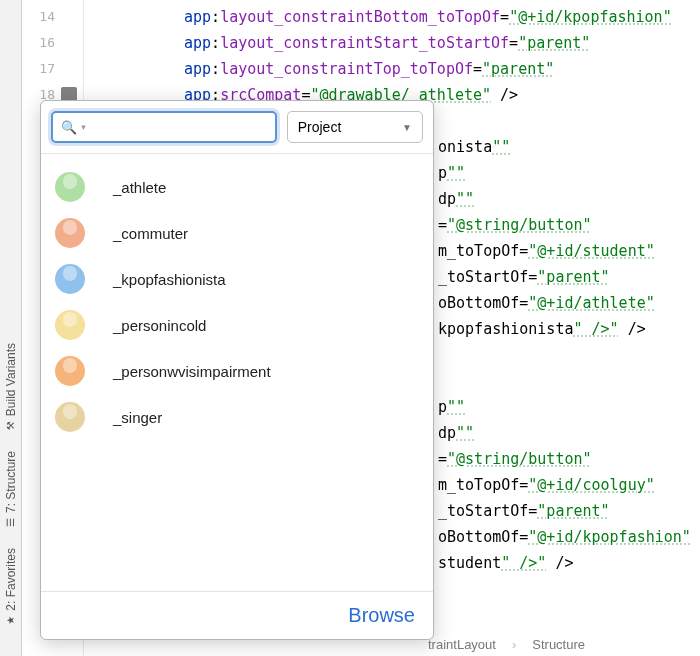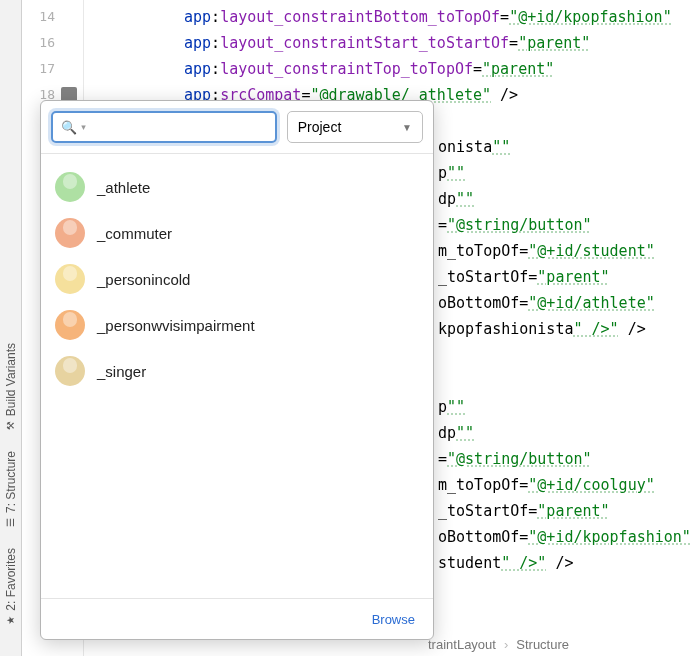--- a/index.html
+++ b/index.html
@@ -171,7 +171,7 @@
     .list-item {
       display: flex;
       align-items: center;
-      gap: 12px;
+      gap: 28px;
       height: 46px;
       padding: 0 14px;
       cursor: pointer;

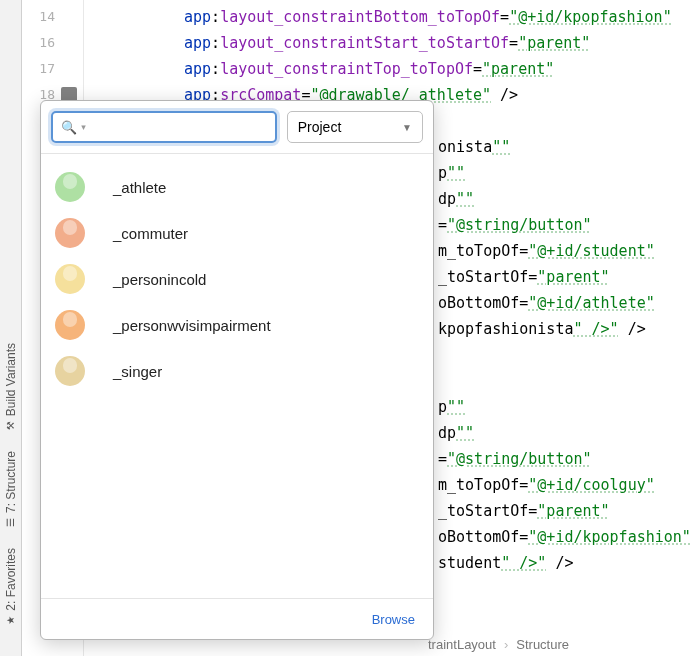--- a/index.html
+++ b/index.html
@@ -272,6 +272,10 @@
         <span>_commuter</span>
       </div>
       <div class="list-item">
+        <div class="avatar" style="background: rgb(143, 193, 236);"></div>
+        <span>_kpopfashionista</span>
+      </div>
+      <div class="list-item">
         <div class="avatar" style="background: rgb(245, 224, 156);"></div>
         <span>_personincold</span>
       </div>

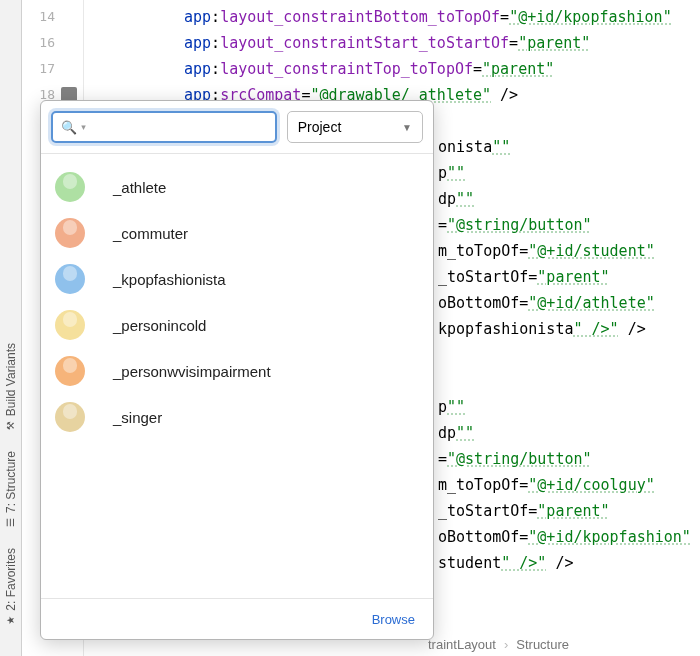--- a/index.html
+++ b/index.html
@@ -203,7 +203,7 @@
     }
     .browse-link {
       color: #2b6cd3;
-      font-size: 13px;
+      font-size: 20px;
       cursor: pointer;
     }
     

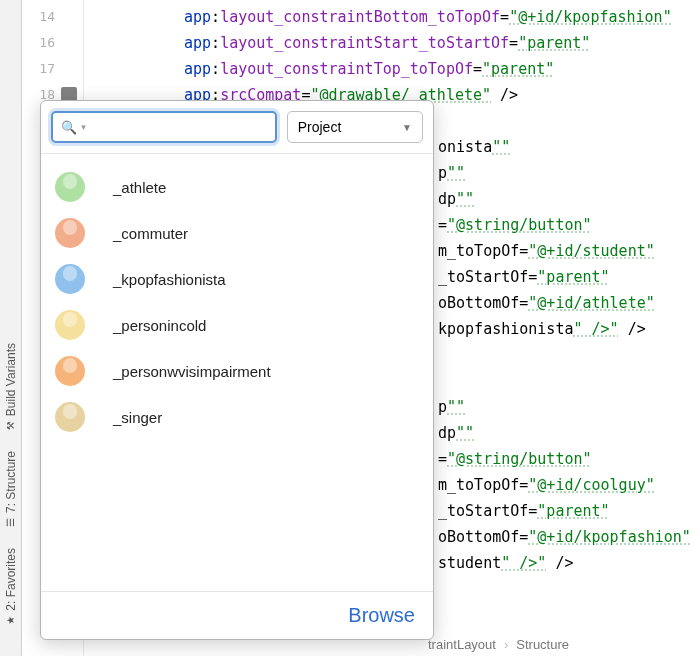--- a/index.html
+++ b/index.html
@@ -216,7 +216,7 @@
       font-size: 13px;
       color: #777;
       display: flex;
-      gap: 8px;
+      gap: 16px;
       align-items: center;
       margin-top: 16px;
     }

